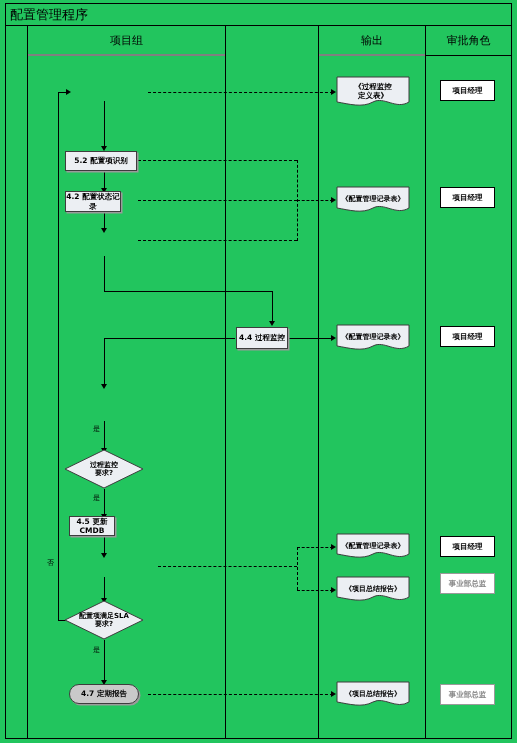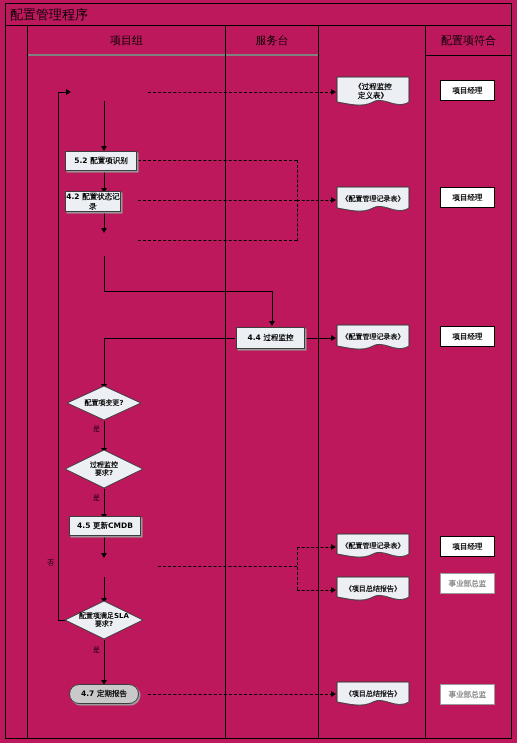--- a/index.html
+++ b/index.html
@@ -12,7 +12,7 @@
     position: relative;
     width: 517px;
     height: 743px;
-    background: #be185d;
+    background: #22c55e;
     overflow: hidden;
   }
 

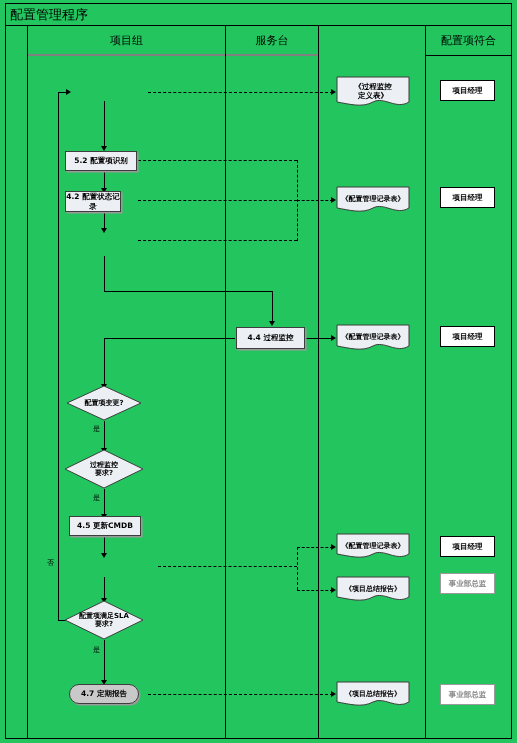--- a/index.html
+++ b/index.html
@@ -177,9 +177,6 @@
   <div class="lane-header" style="left:28px;  width:197px;">
     <span>项目组</span>
   </div>
-  <div class="lane-header" style="left:226px; width:92px;">
-    <span>服务台</span>
-  </div>
   <div class="lane-header" style="left:426px; width:85px;  border-bottom-color:#000; border-bottom-width:1px;">
     <span>配置项符合</span>
   </div>

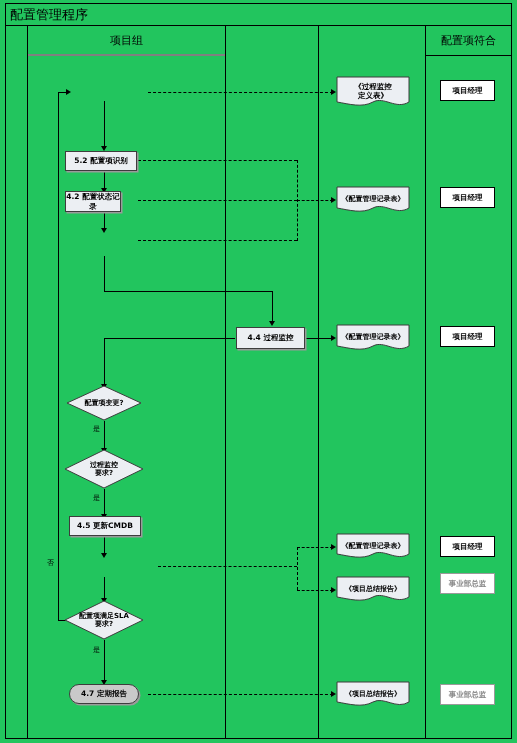--- a/index.html
+++ b/index.html
@@ -177,6 +177,9 @@
   <div class="lane-header" style="left:28px;  width:197px;">
     <span>项目组</span>
   </div>
+  <div class="lane-header" style="left:319px; width:106px;">
+    <span>输出</span>
+  </div>
   <div class="lane-header" style="left:426px; width:85px;  border-bottom-color:#000; border-bottom-width:1px;">
     <span>配置项符合</span>
   </div>

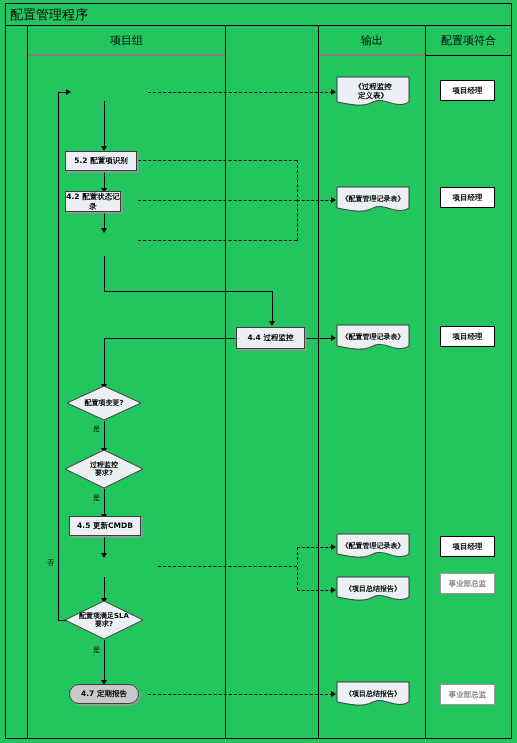--- a/index.html
+++ b/index.html
@@ -181,7 +181,7 @@
     <span>输出</span>
   </div>
   <div class="lane-header" style="left:426px; width:85px;  border-bottom-color:#000; border-bottom-width:1px;">
-    <span>配置项符合</span>
+    <span>审批角色</span>
   </div>
 
   <div class="ln v" style="left:104px; top:101px; height:46px;"></div>

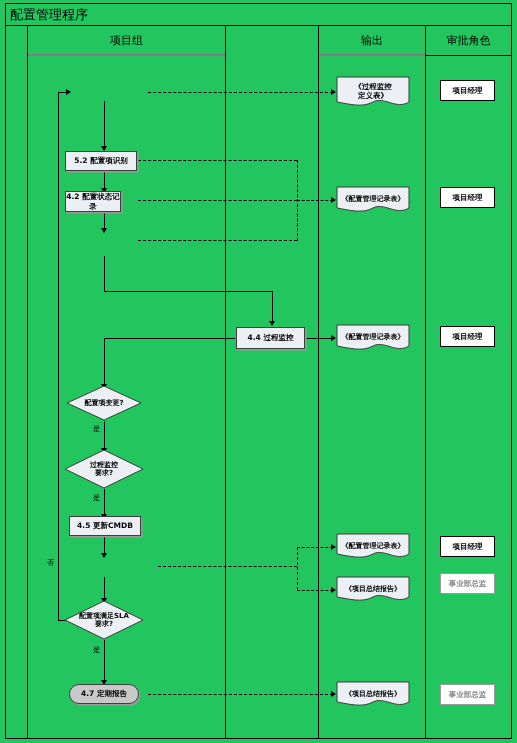--- a/index.html
+++ b/index.html
@@ -259,7 +259,7 @@
   </div>
 
 
-  <div class="shape proc" style="left:236px; top:327px; width:69px; height:22px;">
+  <div class="shape proc" style="left:236px; top:327px; width:52px; height:22px;">
     <span>4.4 过程监控</span>
   </div>
 

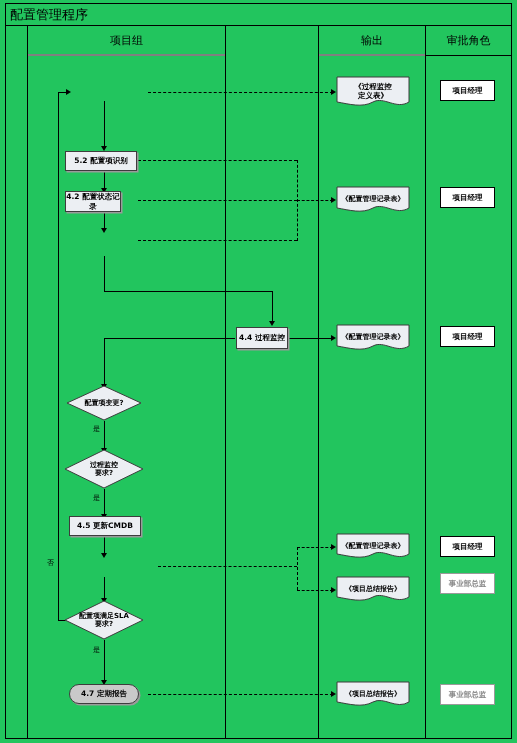--- a/index.html
+++ b/index.html
@@ -263,12 +263,6 @@
     <span>4.4 过程监控</span>
   </div>
 
-  <div class="shape decision" style="left:66px; top:385px; width:76px; height:36px;">
-    <svg width="76" height="36" viewBox="0 0 76 36">
-      <polygon points="38,1 75,18 38,35 1,18" fill="#eceff3" stroke="#3d3d3d" stroke-width="1"></polygon>
-    </svg>
-    <span class="dlabel">配置项变更?</span>
-  </div>
 
   <div class="shape decision" style="left:64px; top:449px; width:80px; height:40px;">
     <svg width="80" height="40" viewBox="0 0 80 40">

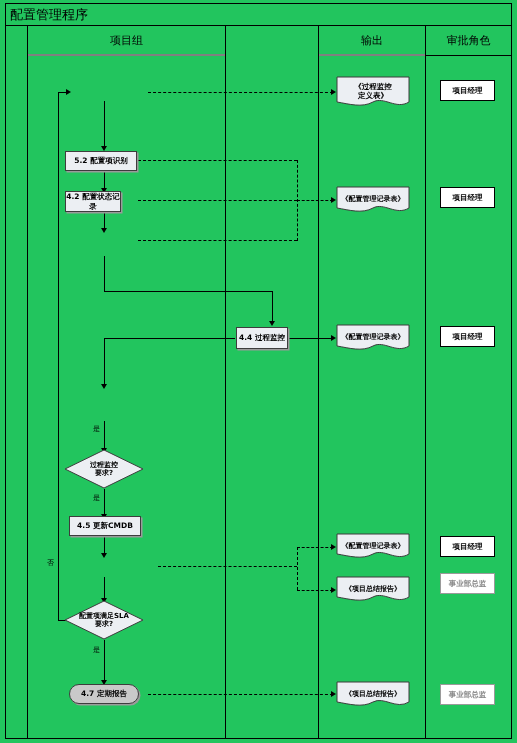--- a/index.html
+++ b/index.html
@@ -272,7 +272,7 @@
 要求?</span>
   </div>
 
-  <div class="shape proc" style="left:69px; top:516px; width:72px; height:20px;">
+  <div class="shape proc" style="left:69px; top:516px; width:46px; height:20px;">
     <span>4.5 更新CMDB</span>
   </div>
 

